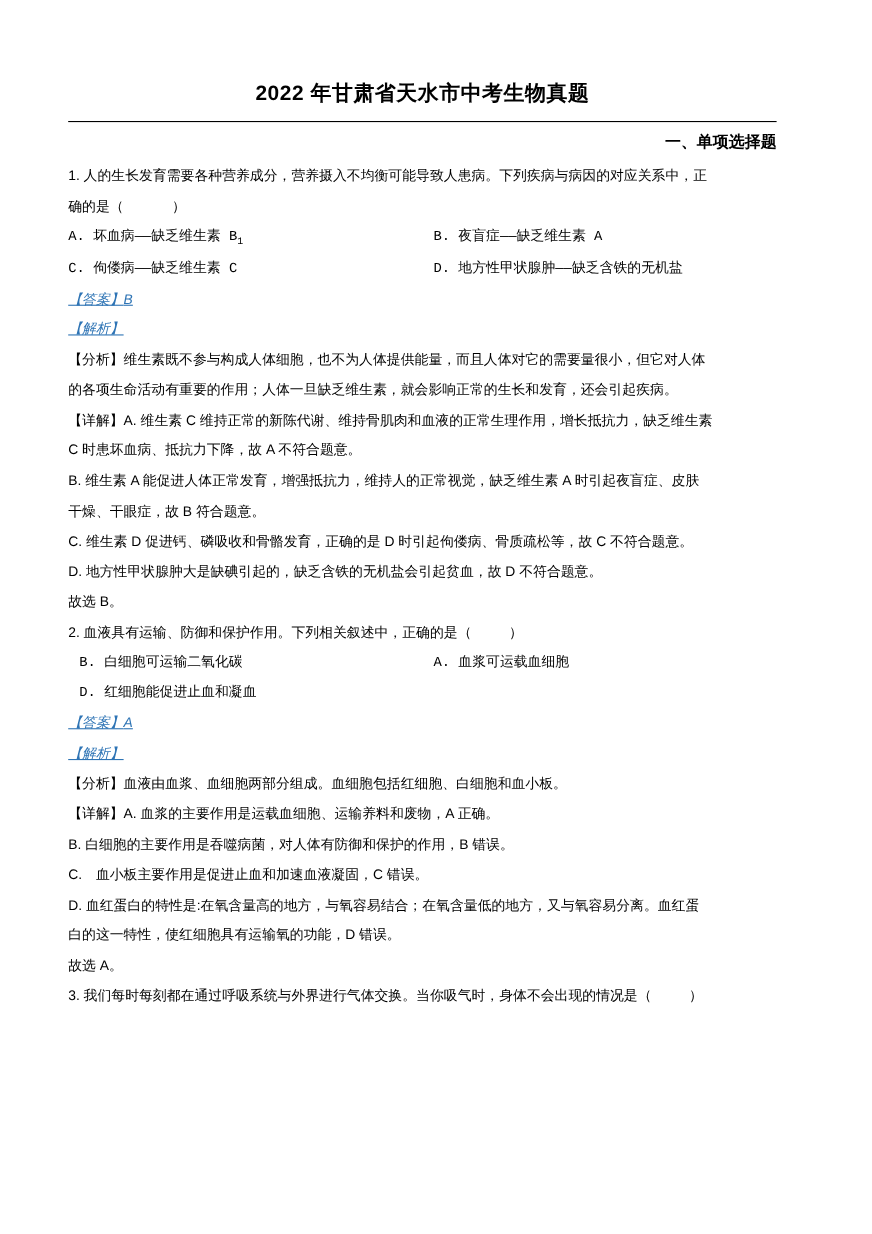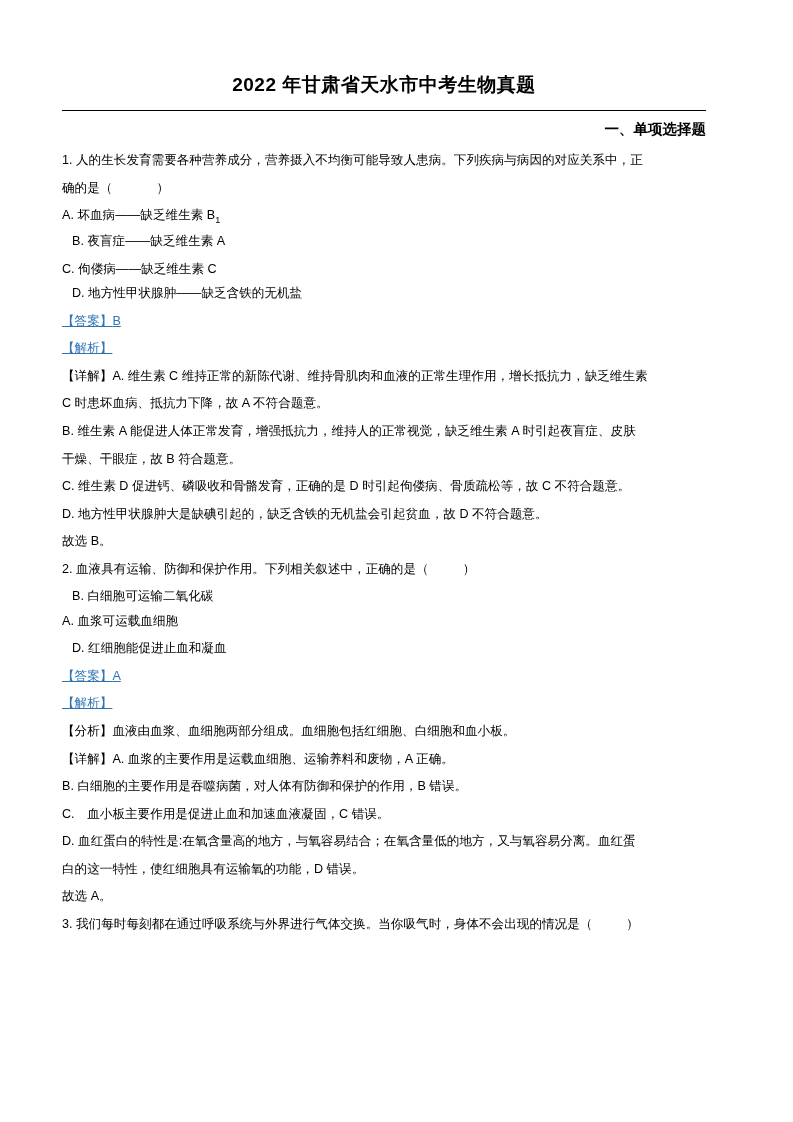--- a/index.html
+++ b/index.html
@@ -54,8 +54,7 @@
     font-size: 12.6px;
     line-height: 1.95;
     margin: 0 0 3px 0;
-    font-family: Liberation Sans, sans-serif;
-    flex-direction: column;
+    font-family: Liberation Mono, monospace;
   }
   .opts .col {
     flex: 0 0 50%;

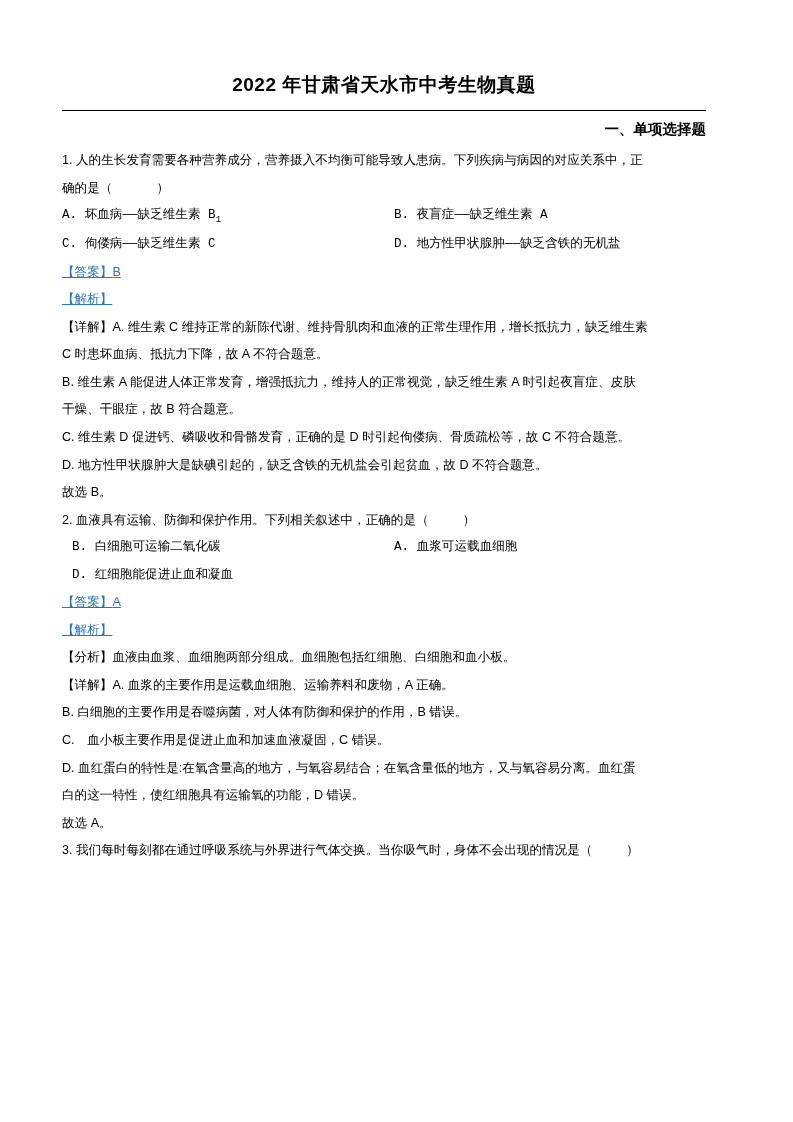--- a/index.html
+++ b/index.html
@@ -72,6 +72,7 @@
   .tag-underline {
     color: #2e74b5;
     text-decoration: underline;
+    font-style: italic;
   }
   .blank {
     display: inline-block;

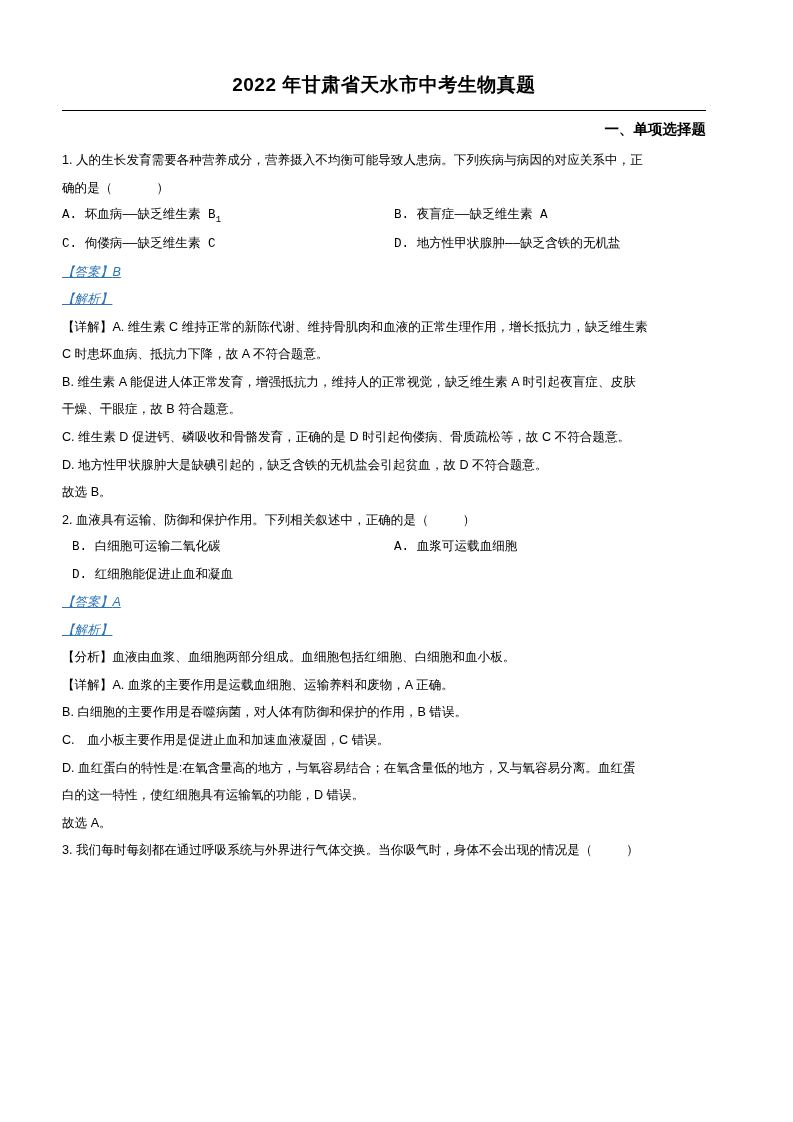--- a/index.html
+++ b/index.html
@@ -119,6 +119,7 @@
     <span class="tag-underline">【解析】</span>
   </div>
 
+  <div class="para">【分析】维生素既不参与构成人体细胞，也不为人体提供能量，而且人体对它的需要量很小，但它对人体</div>
   <div class="para">【详解】A. 维生素 C 维持正常的新陈代谢、维持骨肌肉和血液的正常生理作用，增长抵抗力，缺乏维生素</div>
   <div class="para">C 时患坏血病、抵抗力下降，故 A 不符合题意。</div>
   <div class="para">B. 维生素 A 能促进人体正常发育，增强抵抗力，维持人的正常视觉，缺乏维生素 A 时引起夜盲症、皮肤</div>

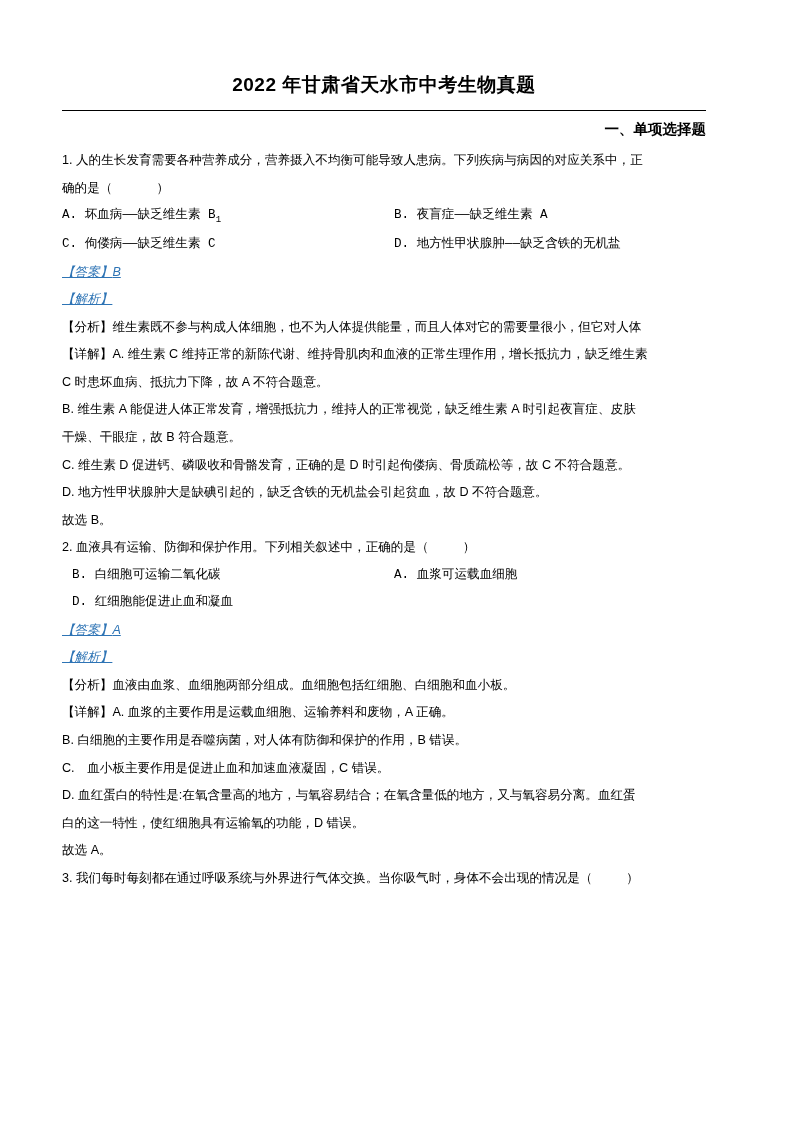--- a/index.html
+++ b/index.html
@@ -120,6 +120,7 @@
   </div>
 
   <div class="para">【分析】维生素既不参与构成人体细胞，也不为人体提供能量，而且人体对它的需要量很小，但它对人体</div>
+  <div class="para">的各项生命活动有重要的作用；人体一旦缺乏维生素，就会影响正常的生长和发育，还会引起疾病。</div>
   <div class="para">【详解】A. 维生素 C 维持正常的新陈代谢、维持骨肌肉和血液的正常生理作用，增长抵抗力，缺乏维生素</div>
   <div class="para">C 时患坏血病、抵抗力下降，故 A 不符合题意。</div>
   <div class="para">B. 维生素 A 能促进人体正常发育，增强抵抗力，维持人的正常视觉，缺乏维生素 A 时引起夜盲症、皮肤</div>

